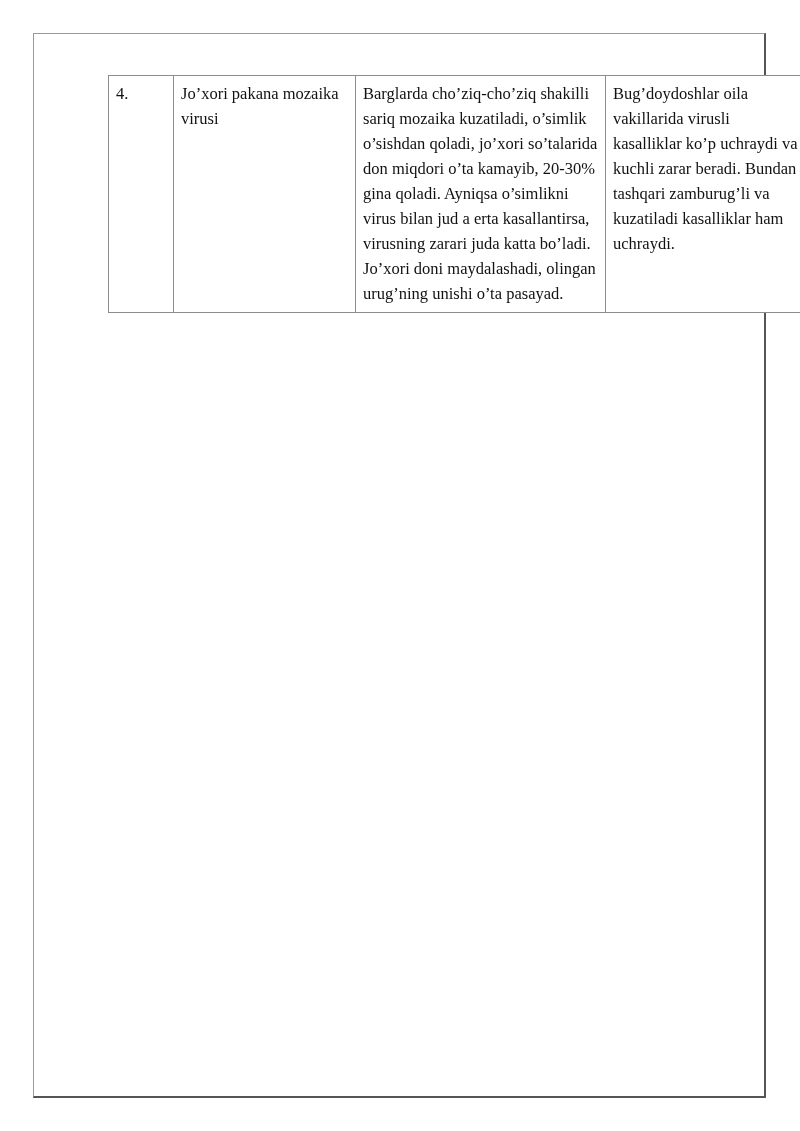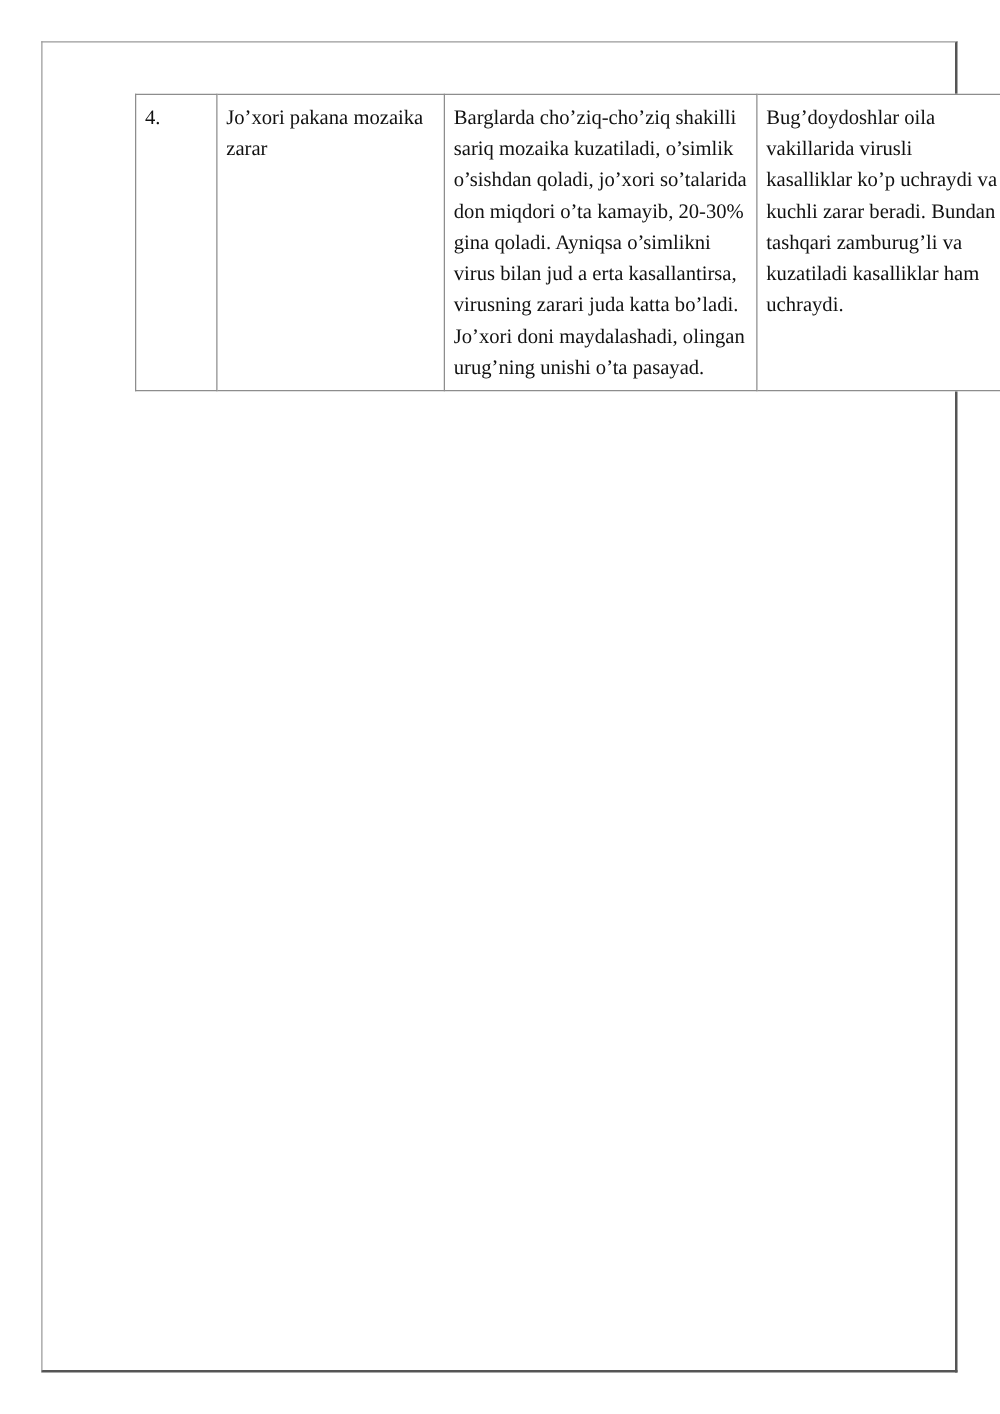--- a/index.html
+++ b/index.html
@@ -75,7 +75,7 @@
           <span class="cell-text">4.</span>
         </td>
         <td class="col-name">
-          <span class="cell-text">Jo’xori pakana mozaika zarar</span>
+          <span class="cell-text">Jo’xori pakana mozaika virusi</span>
         </td>
         <td class="col-symp">
           <span class="cell-text">Barglarda cho’ziq-cho’ziq shakilli sariq mozaika kuzatiladi, o’simlik o’sishdan qoladi, jo’xori so’talarida don miqdori o’ta kamayib, 20-30% gina qoladi. Ayniqsa o’simlikni virus bilan jud a erta kasallantirsa, virusning zarari juda katta bo’ladi. Jo’xori doni maydalashadi, olingan urug’ning unishi o’ta pasayad.</span>

